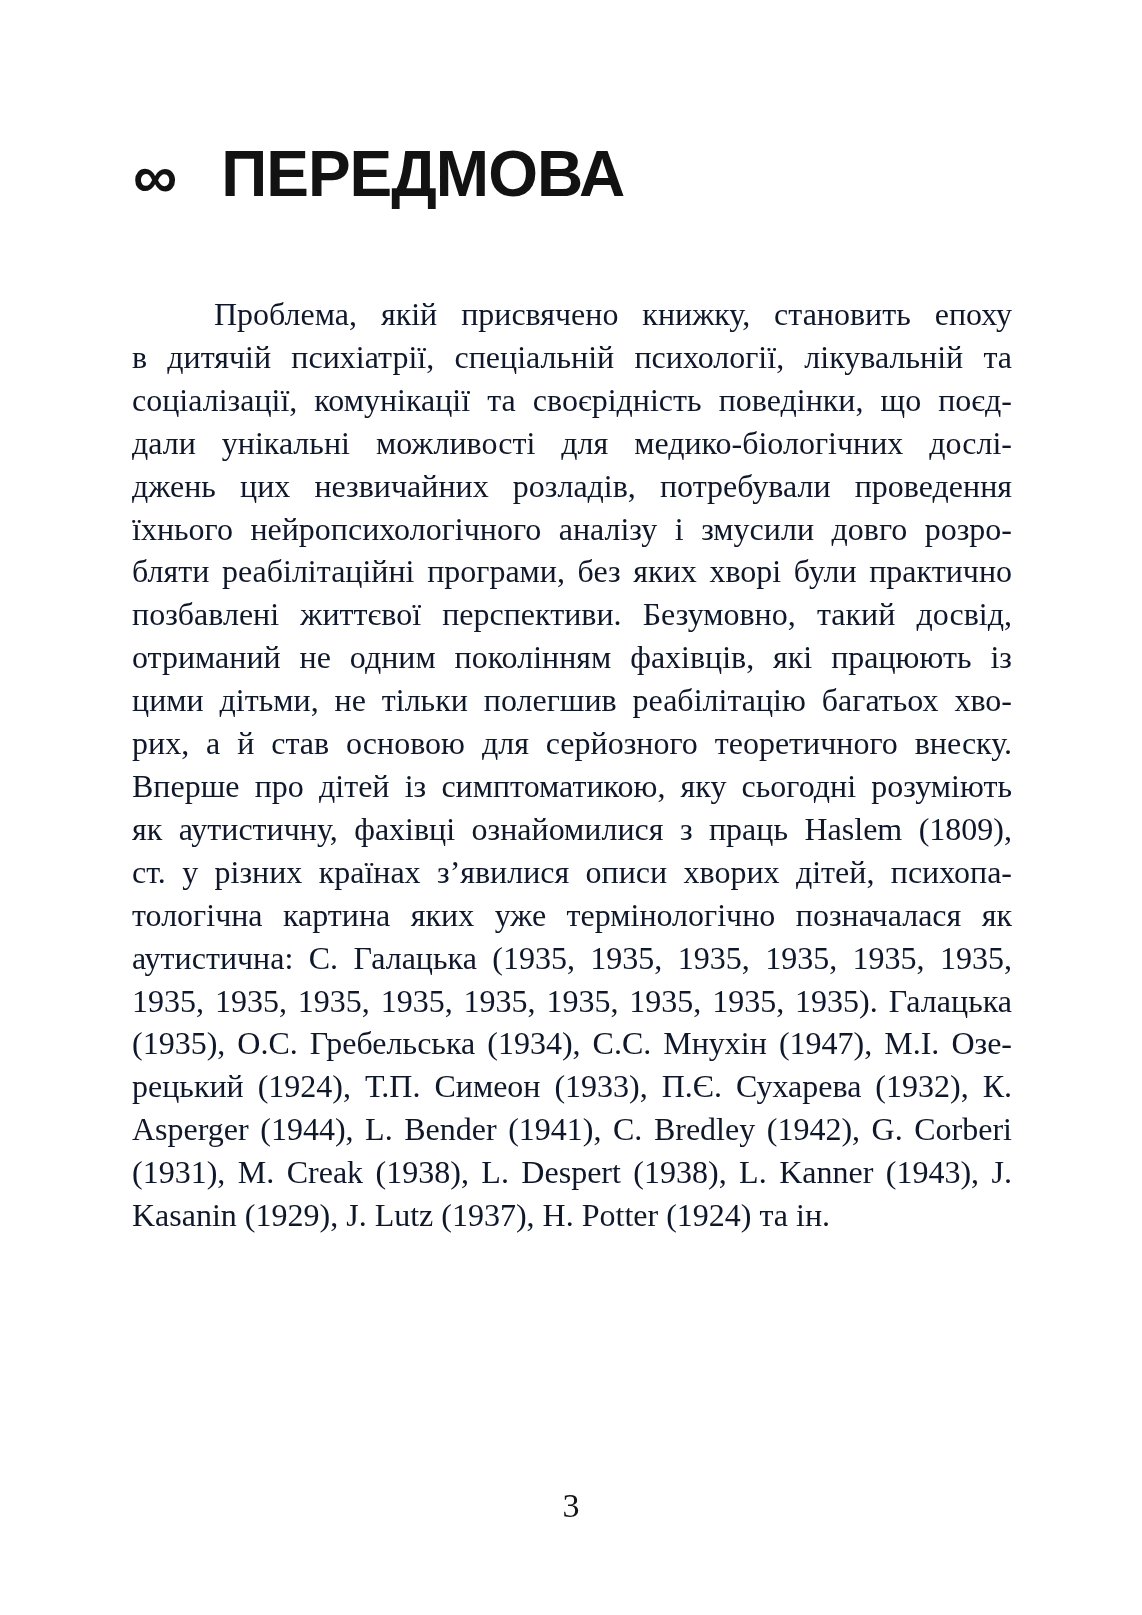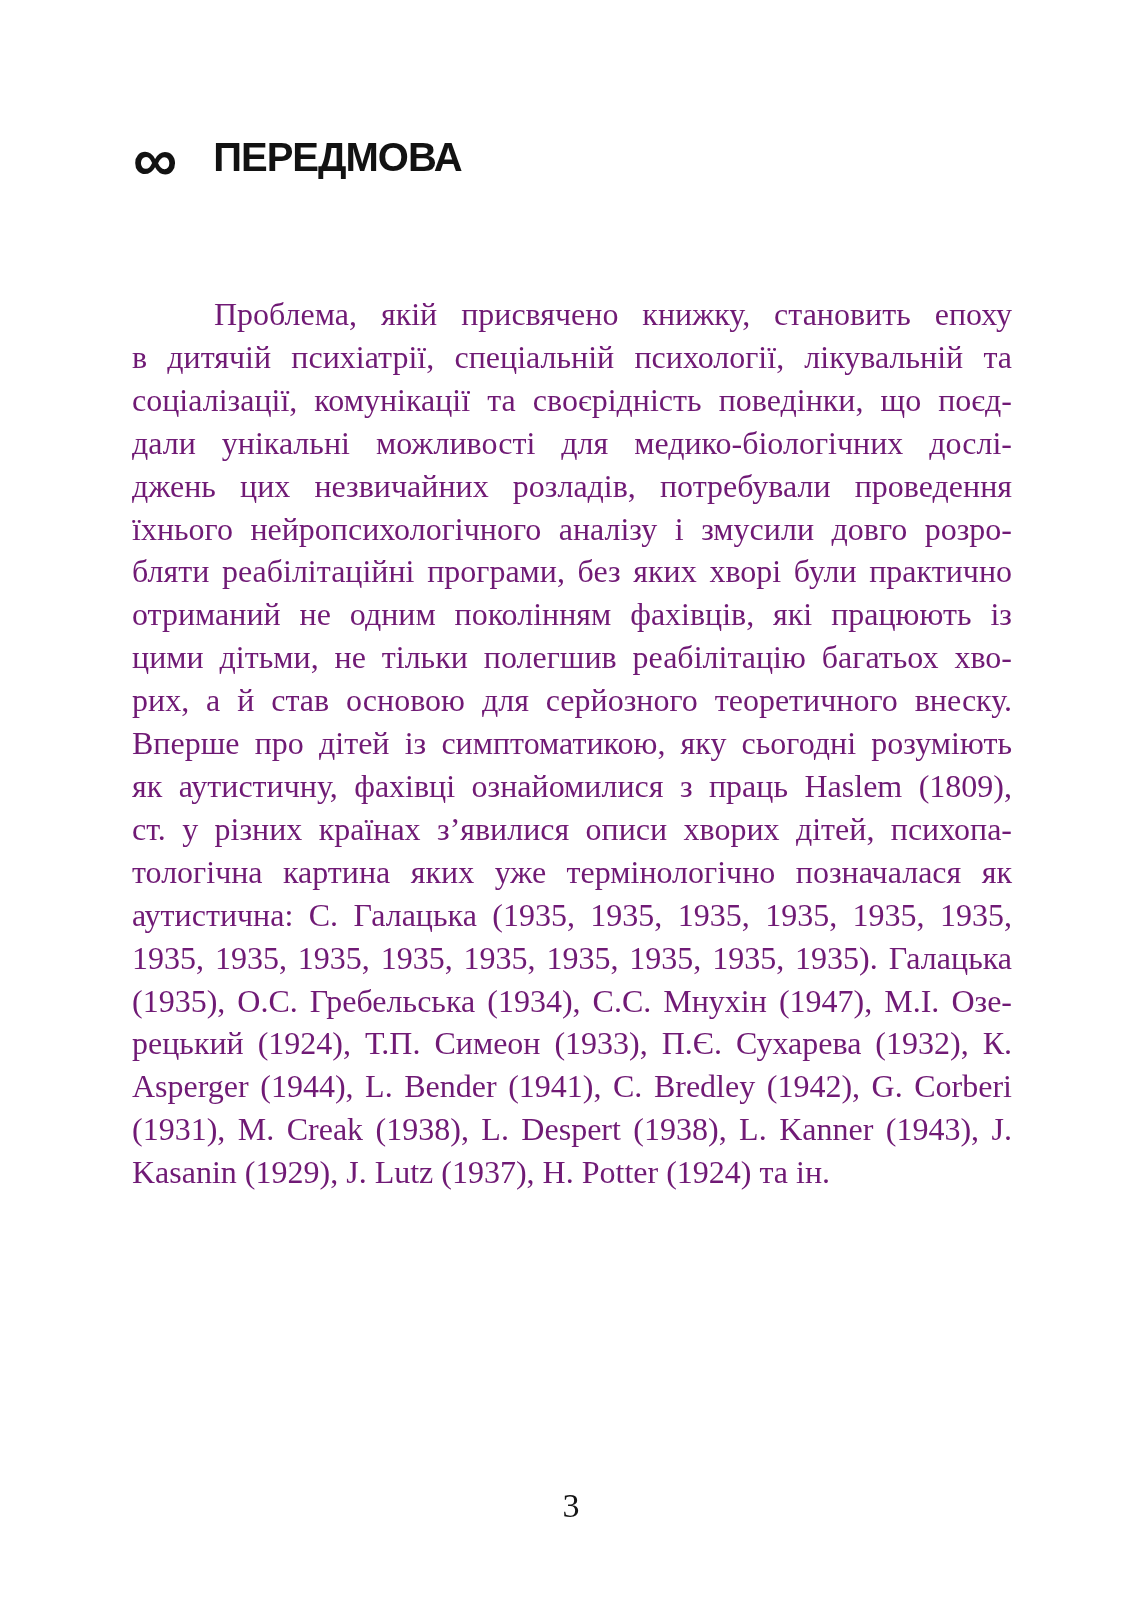--- a/index.html
+++ b/index.html
@@ -33,8 +33,8 @@
     transform: translateY(3px);
   }
   .chapter-title {
-    margin: 8px;
-    font-size: 40px;
+    margin: 16px;
+    font-size: 64px;
     line-height: 1;
     letter-spacing: -1px;
     text-transform: uppercase;

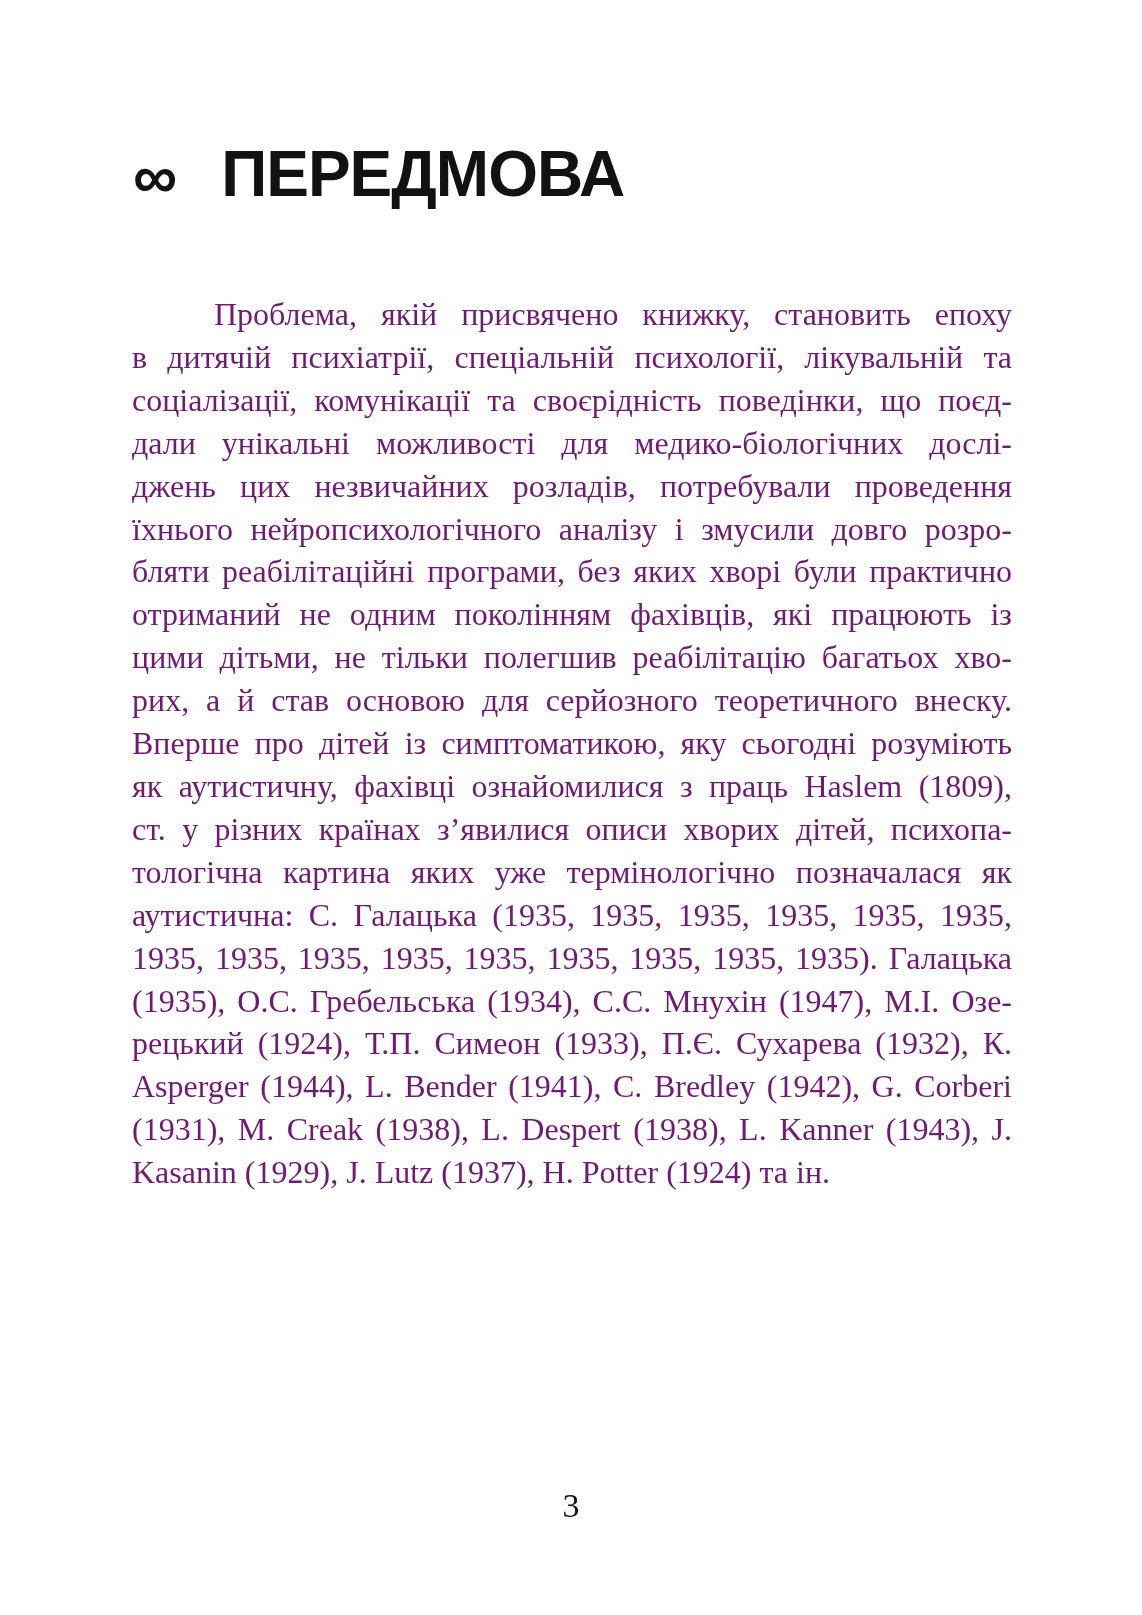--- a/index.html
+++ b/index.html
@@ -46,7 +46,7 @@
     width: 880px;
     font-size: 32px;
     line-height: 42.9px;
-    color: #701a75;
+    color: #0f172a;
   }
   .body-line {
     text-align: justify;

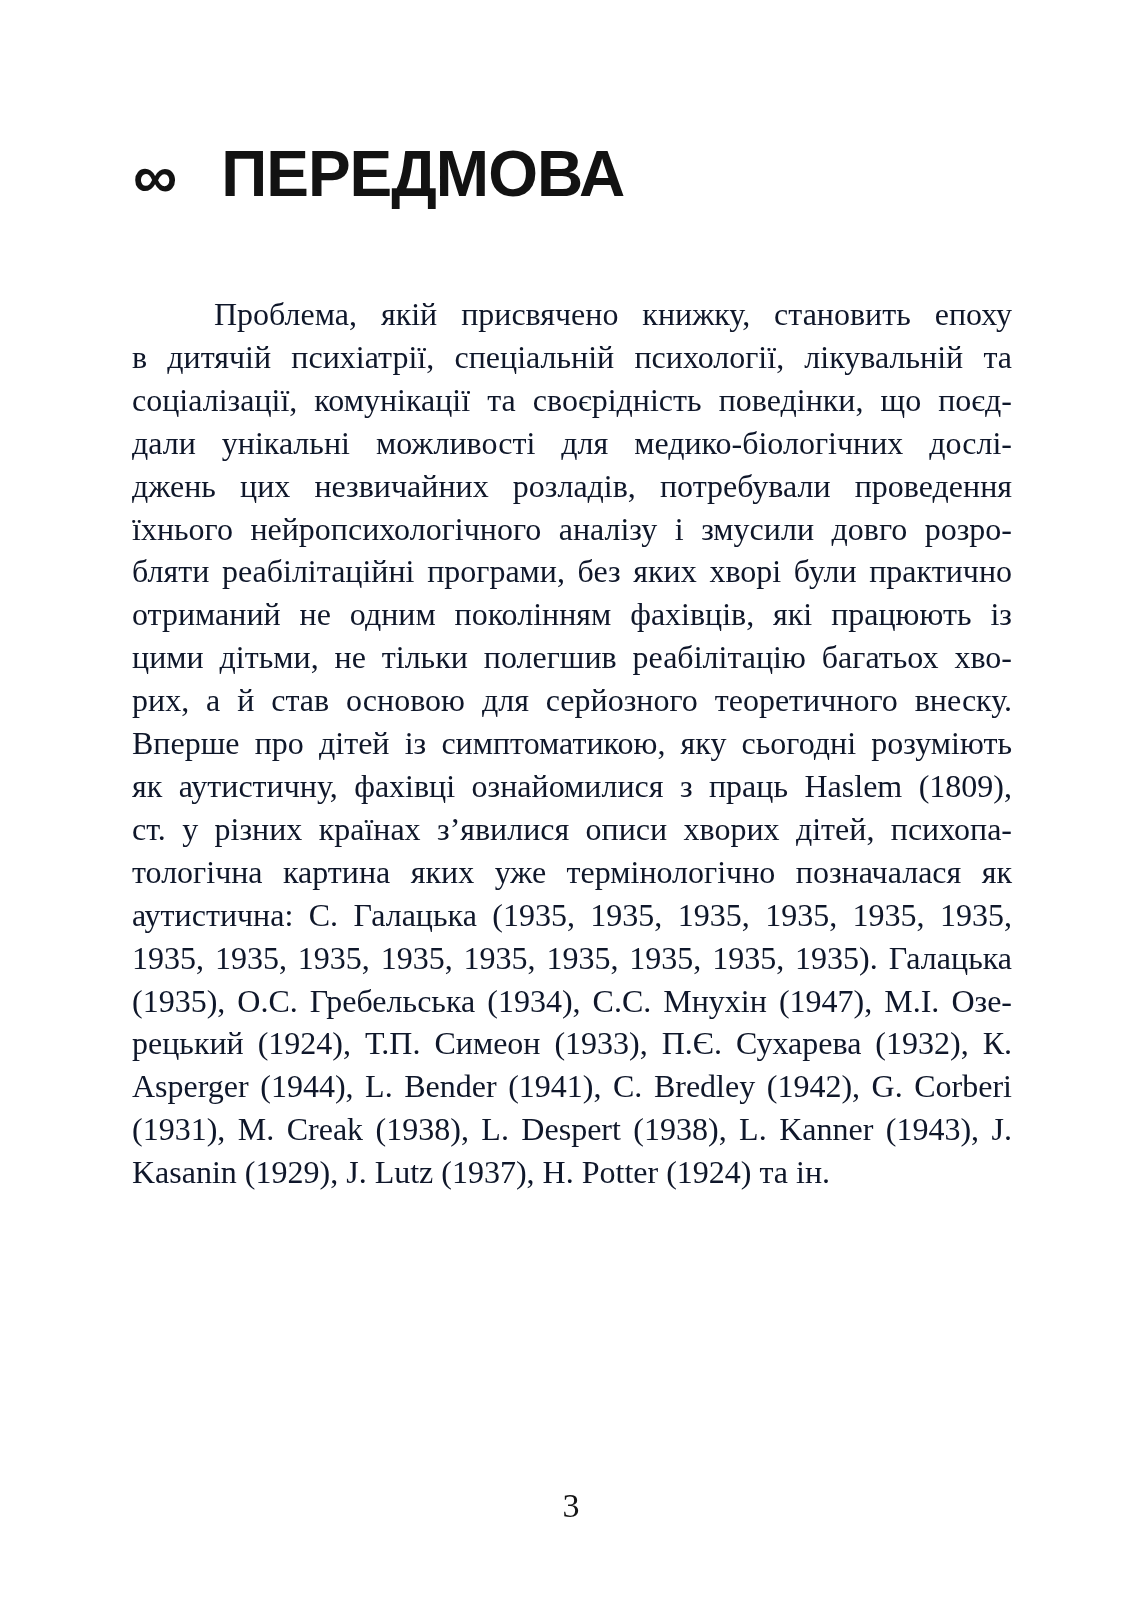--- a/index.html
+++ b/index.html
@@ -86,6 +86,7 @@
       <div class="body-line">джень цих незвичайних розладів, потребували проведення</div>
       <div class="body-line">їхнього нейропсихологічного аналізу і змусили довго розро-</div>
       <div class="body-line">бляти реабілітаційні програми, без яких хворі були практично</div>
+      <div class="body-line">позбавлені життєвої перспективи. Безумовно, такий досвід,</div>
       <div class="body-line">отриманий не одним поколінням фахівців, які працюють із</div>
       <div class="body-line">цими дітьми, не тільки полегшив реабілітацію багатьох хво-</div>
       <div class="body-line">рих, а й став основою для серйозного теоретичного внеску.</div>

